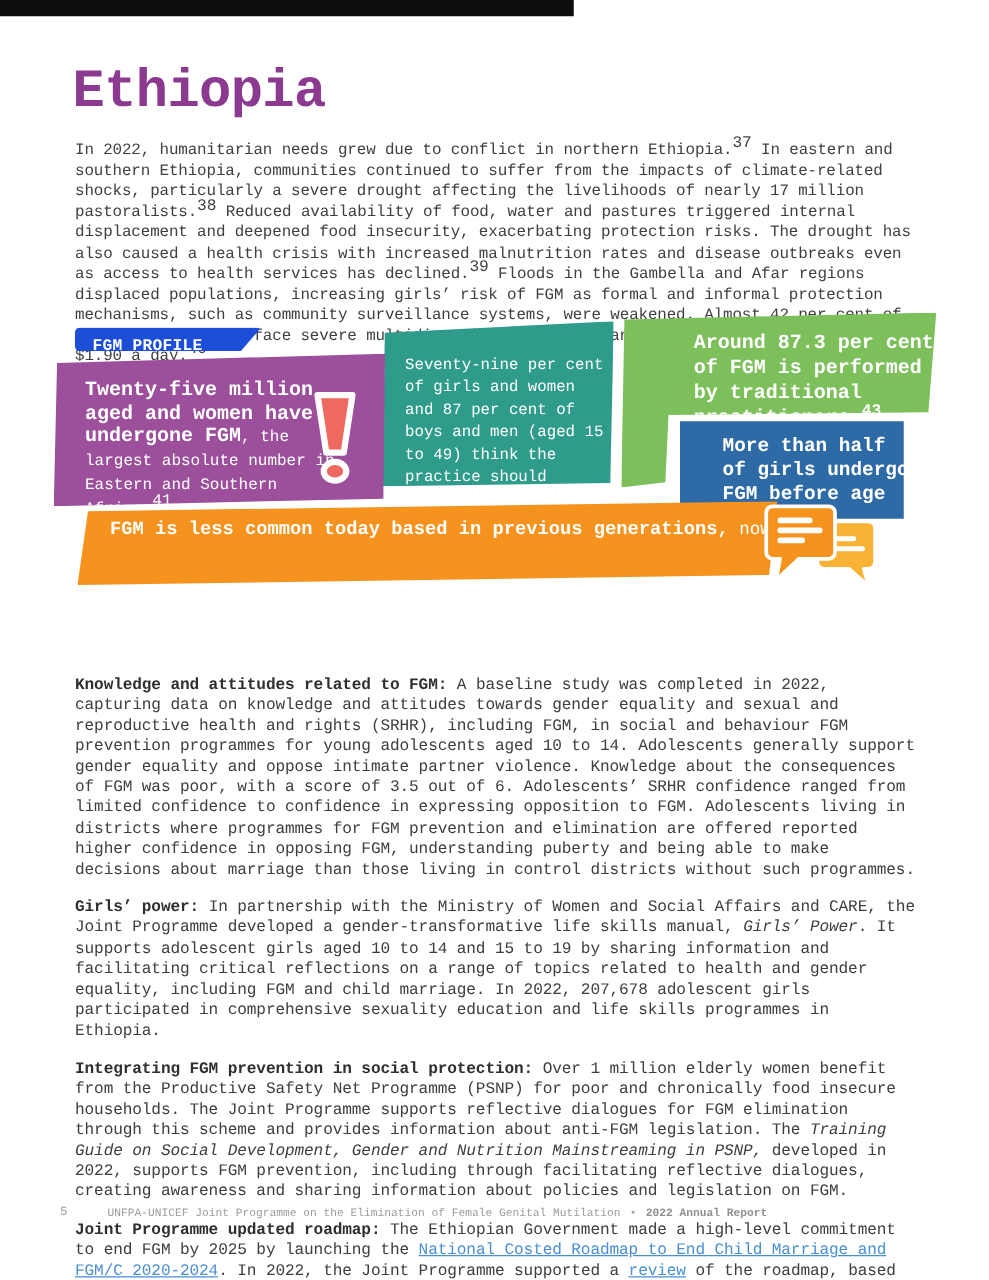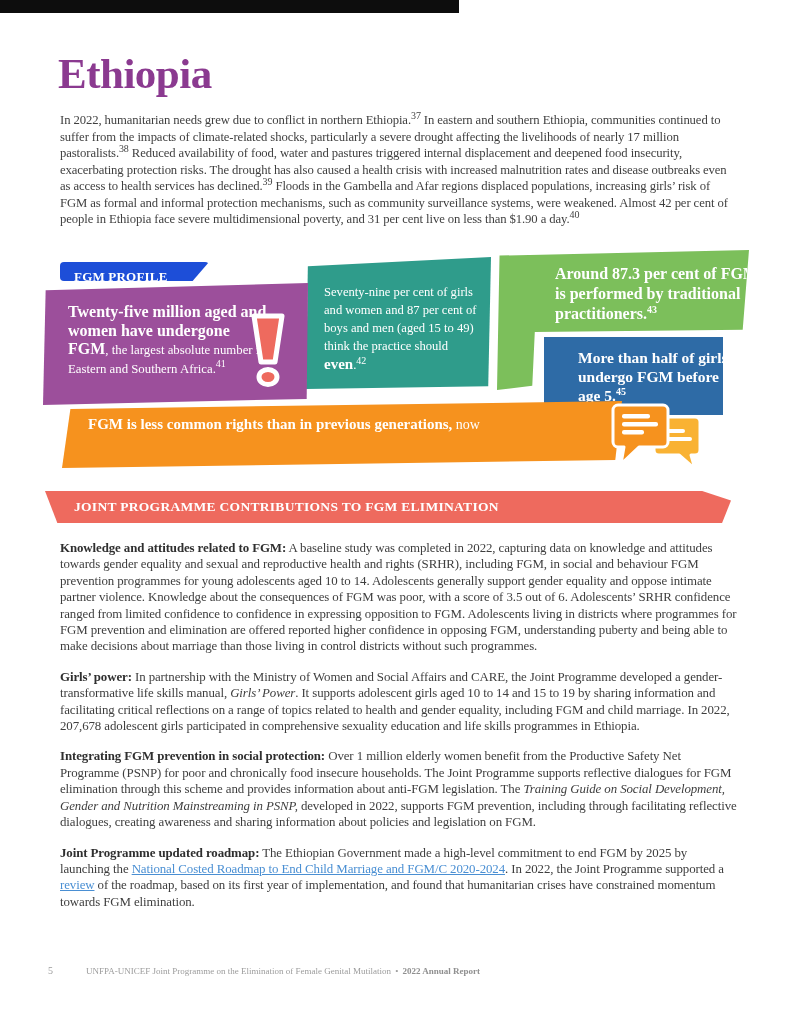--- a/index.html
+++ b/index.html
@@ -4,7 +4,7 @@
 <style>
   html,body{margin:0;padding:0;background:#fff;}
   .page{position:relative;width:791px;height:1024px;background:#ffffff;overflow:hidden;
-        font-family:Liberation Serif, serif;}
+        font-family:Liberation Mono, monospace;}
   .topbar{position:absolute;left:0;top:0;width:459px;height:13px;background:#0d0d0d;}
   .title{position:absolute;left:58px;top:52px;margin:0;font-size:43px;font-weight:700;
          color:#8b3a90;letter-spacing:-0.5px;line-height:1;}

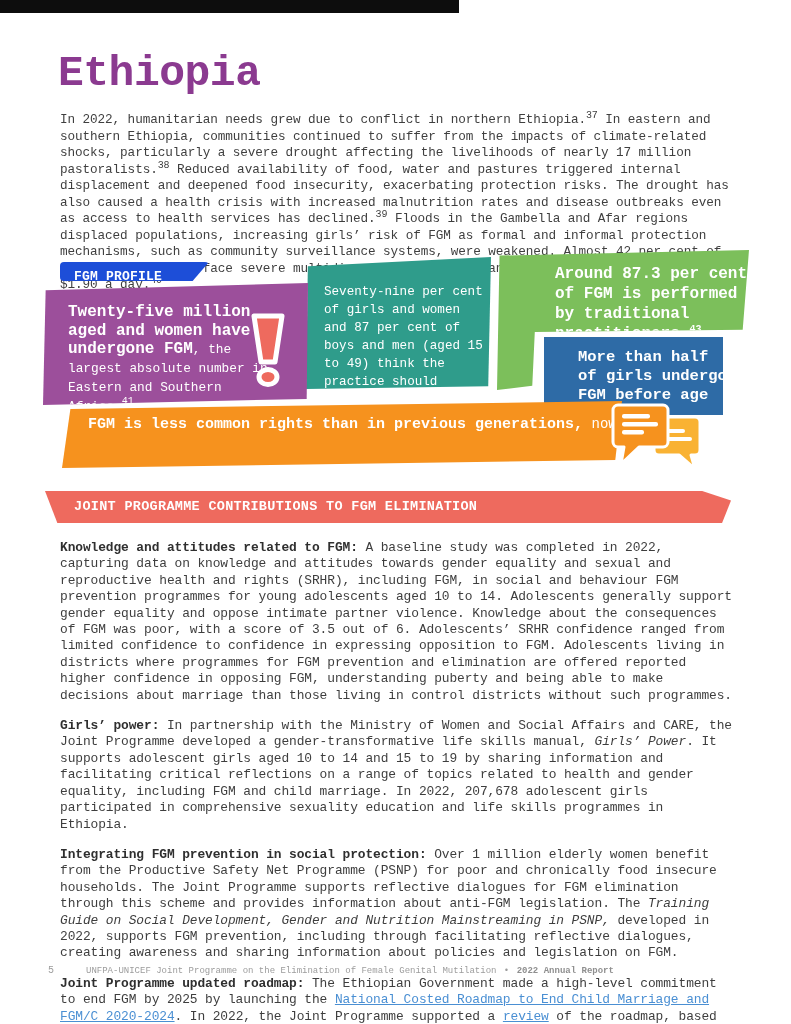--- a/index.html
+++ b/index.html
@@ -10,7 +10,7 @@
          color:#8b3a90;letter-spacing:-0.5px;line-height:1;}
   .intro{position:absolute;left:60px;top:112px;width:678px;margin:0;font-size:12.7px;
          line-height:16.5px;color:#3f3f3f;letter-spacing:-0.1px;}
-  sup{font-size:10px;vertical-align:super;line-height:0;}
+  sup{font-size:13px;vertical-align:super;line-height:0;}
 
   
   .ribbon-profile{position:absolute;left:60px;top:262px;width:149px;height:19px;background:#1d4ed8;

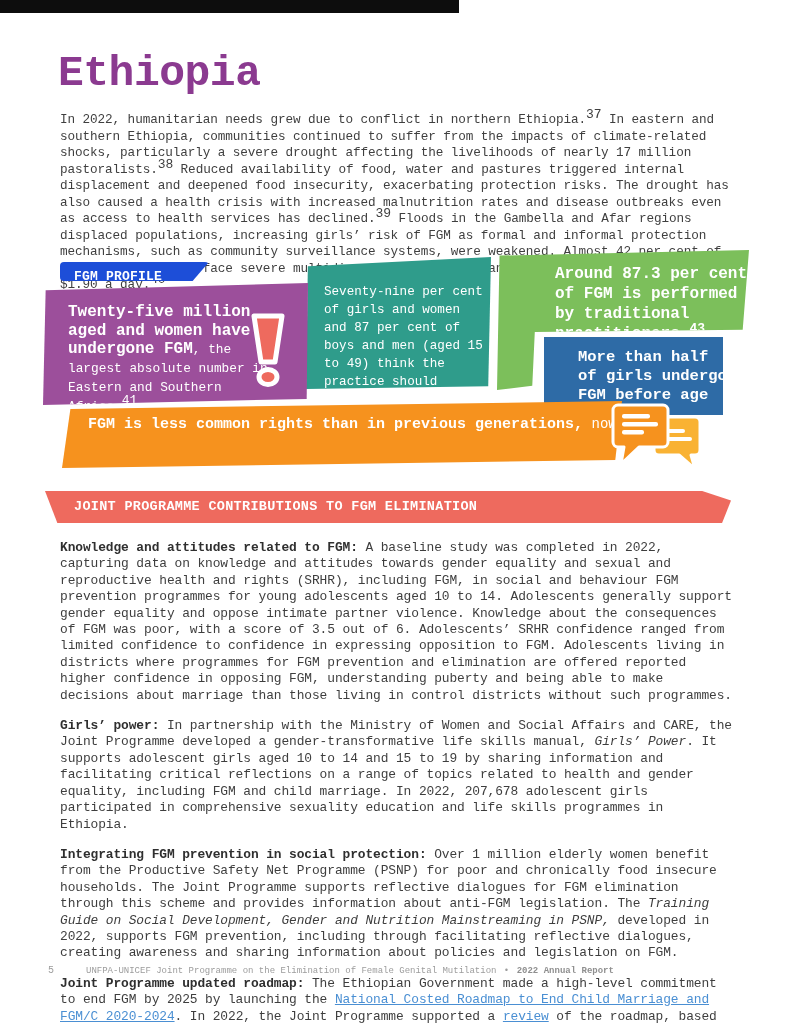--- a/index.html
+++ b/index.html
@@ -98,7 +98,7 @@
   </div>
 
   <div class="box orangeb">
-    <div class="orange-line1"><b>FGM is less common rights than in previous generations,</b><span class="now"> now</span></div>
+    <div class="orange-line1"><b>FGM is less common today based in previous generations,</b><span class="now"> now</span></div>
   </div>
 
   <svg class="bubbles" width="97" height="68" viewBox="0 0 97 68">

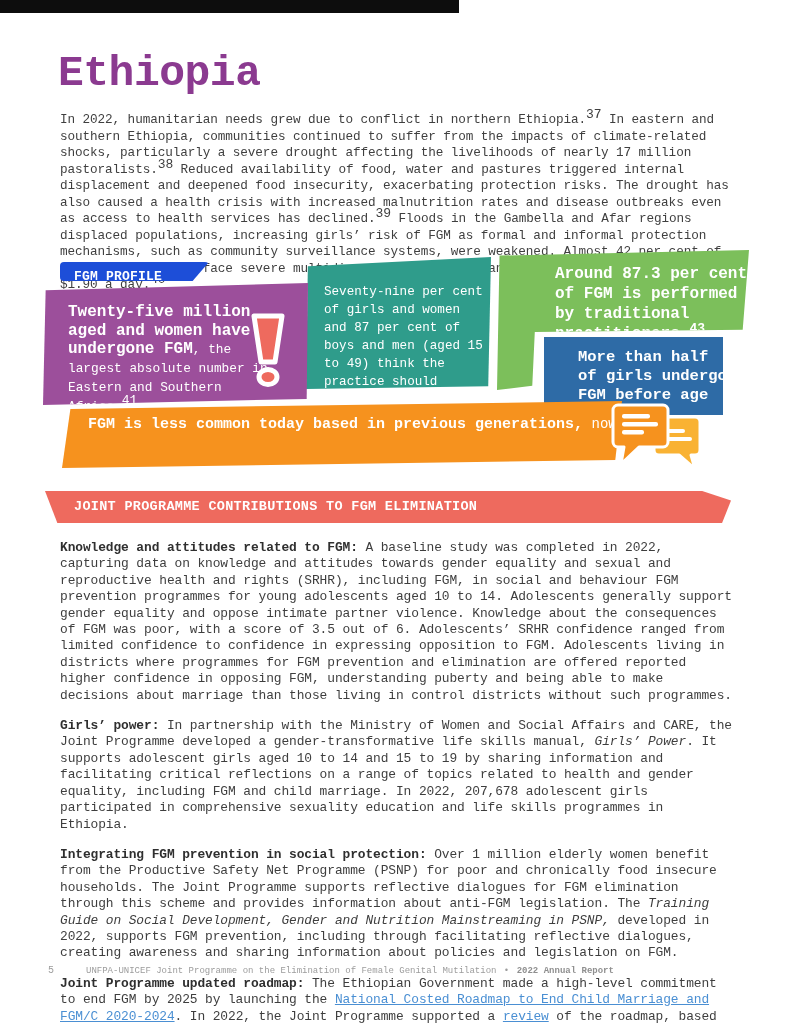--- a/index.html
+++ b/index.html
@@ -113,9 +113,6 @@
     <rect x="14" y="27" width="22" height="4.5" rx="2" fill="#ffffff"></rect>
   </svg>
 
-  <div class="ribbon-section">
-    <span>JOINT PROGRAMME CONTRIBUTIONS TO FGM ELIMINATION</span>
-  </div>
 
   <div class="bodytext">
     <p><b>Knowledge and attitudes related to FGM:</b><span> A baseline study was completed in 2022, capturing data on knowledge and attitudes towards gender equality and sexual and reproductive health and rights (SRHR), including FGM, in social and behaviour FGM prevention programmes for young adolescents aged 10 to 14. Adolescents generally support gender equality and oppose intimate partner violence. Knowledge about the consequences of FGM was poor, with a score of 3.5 out of 6. Adolescents’ SRHR confidence ranged from limited confidence to confidence in expressing opposition to FGM. Adolescents living in districts where programmes for FGM prevention and elimination are offered reported higher confidence in opposing FGM, understanding puberty and being able to make decisions about marriage than those living in control districts without such programmes.</span></p>

